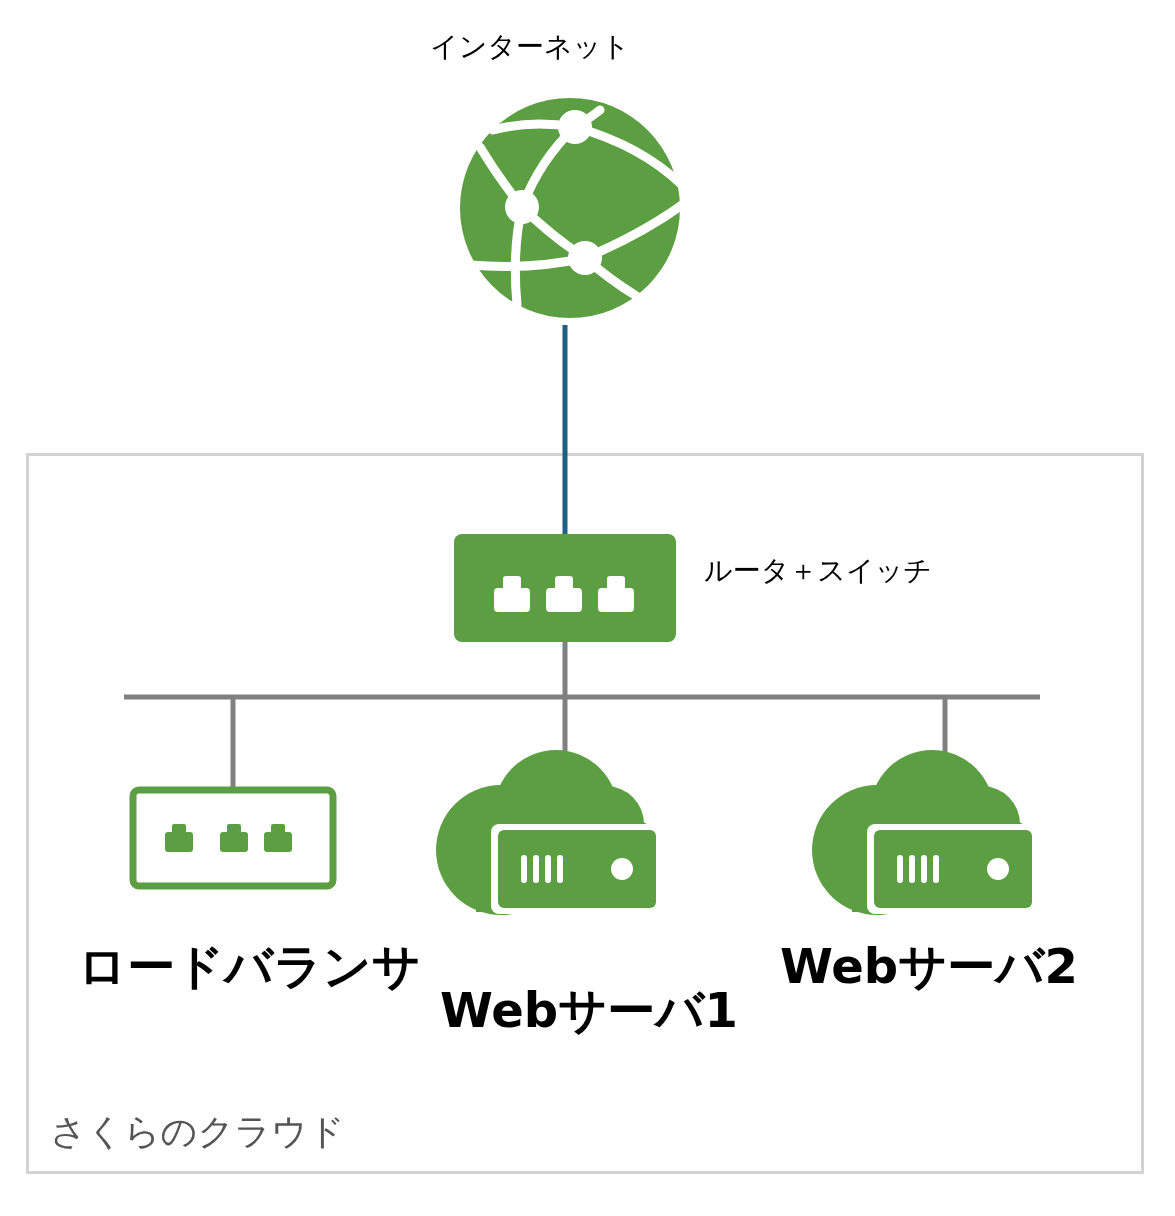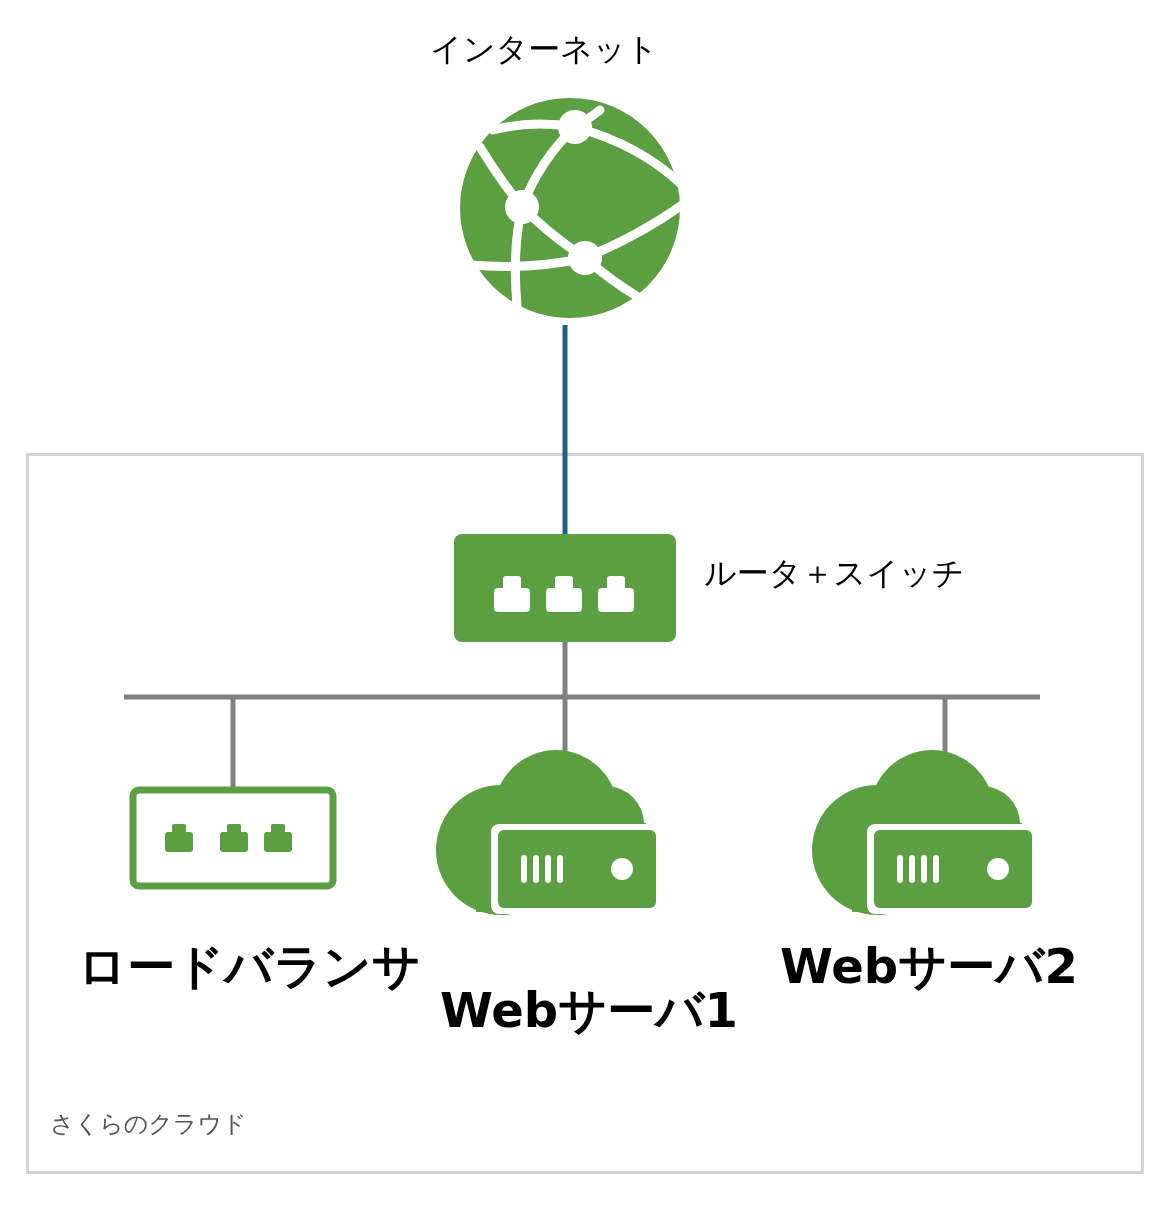--- a/index.html
+++ b/index.html
@@ -7,7 +7,7 @@
            font-family: "DejaVu Sans", "Liberation Sans", sans-serif; }
     .abs { position: absolute; }
     .label { position: absolute; color: #000; white-space: nowrap; }
-    .title { font-size: 32px; }
+    .title { font-size: 28px; }
     .node-label { font-size: 48px; font-weight: bold; }
     .cloud-frame { left: 26px; top: 453px; width: 1118px; height: 721px;
                    border: 3px solid #d3d3d3; box-sizing: border-box; }

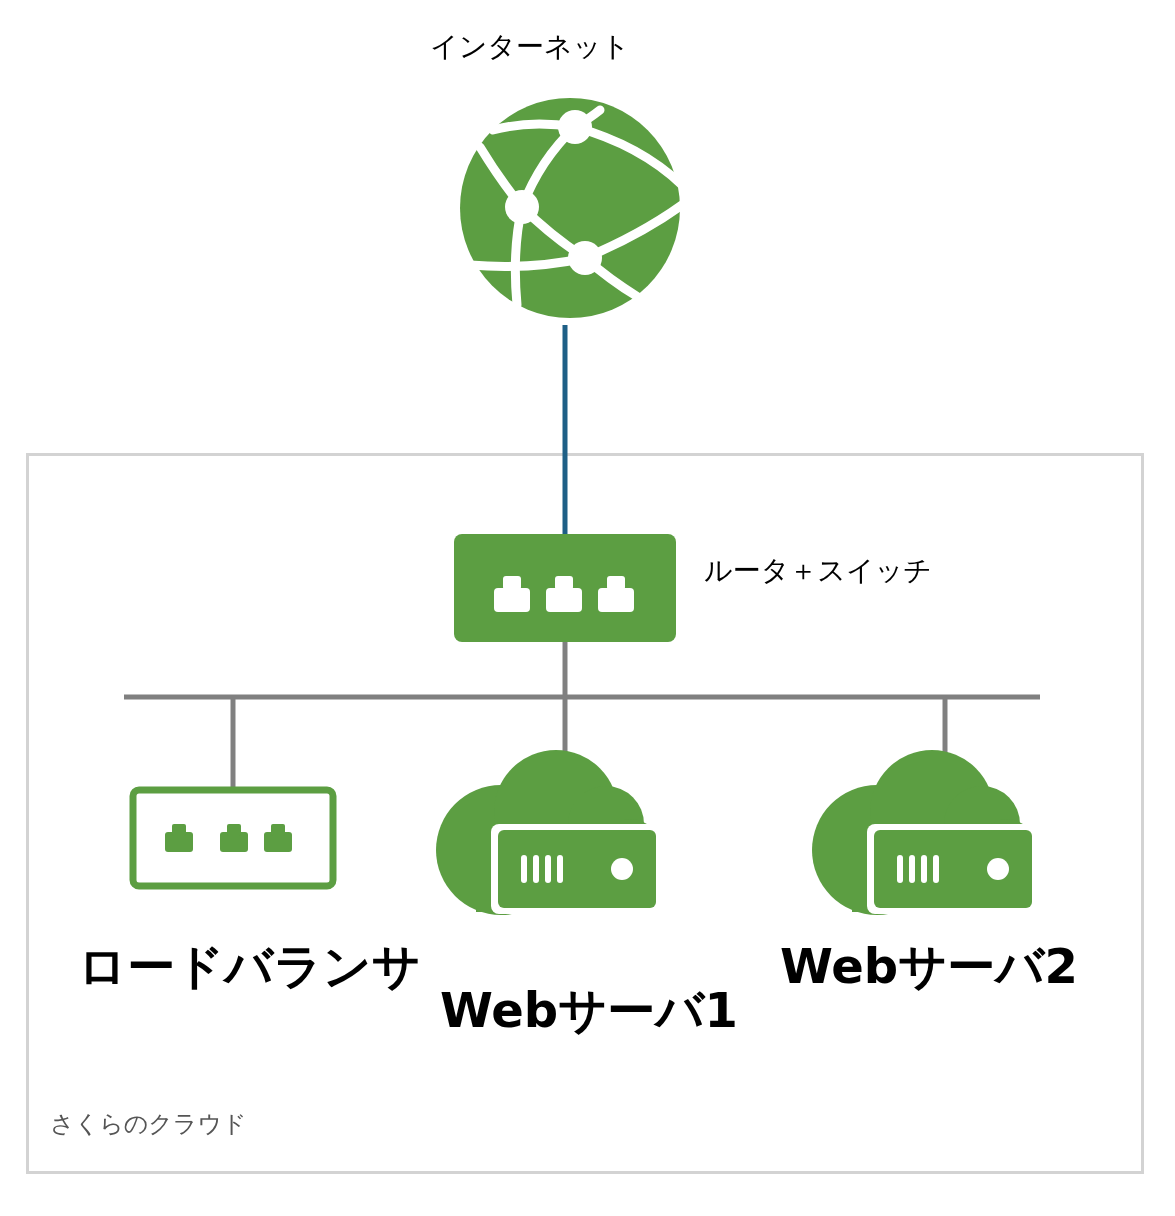--- a/index.html
+++ b/index.html
@@ -11,7 +11,7 @@
     .node-label { font-size: 48px; font-weight: bold; }
     .cloud-frame { left: 26px; top: 453px; width: 1118px; height: 721px;
                    border: 3px solid #d3d3d3; box-sizing: border-box; }
-    .region-label { font-size: 24px; color: #555555; }
+    .region-label { font-size: 36px; color: #555555; }
     svg.diagram { position: absolute; left: 0; top: 0; }
   </style>
 </head>

